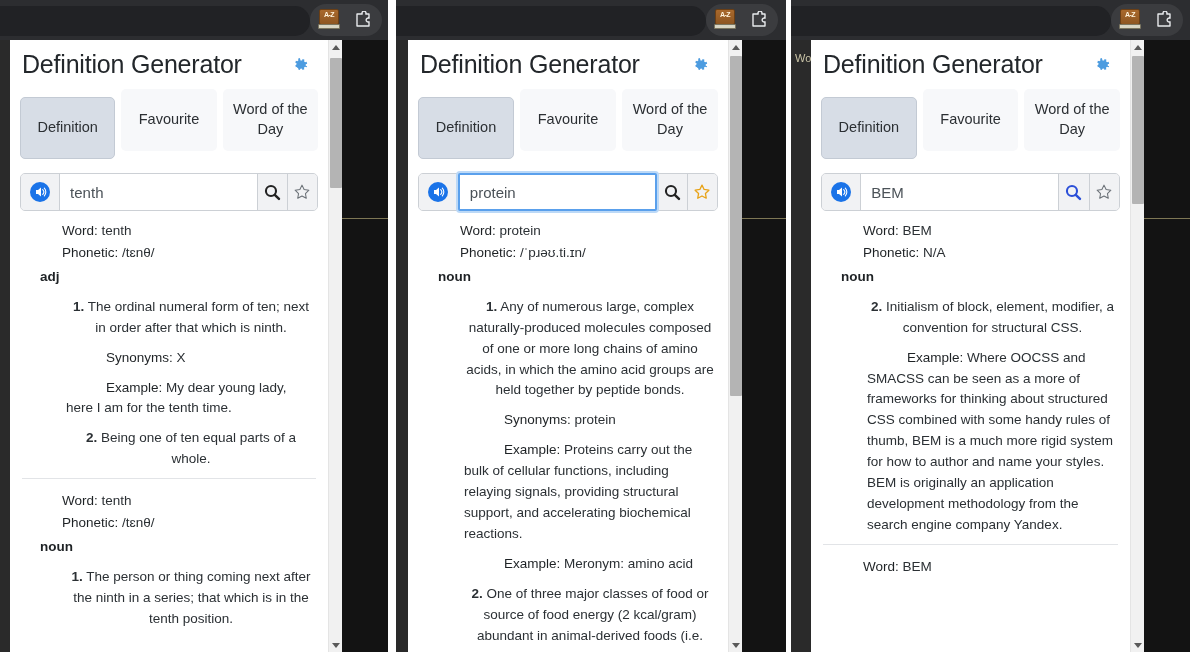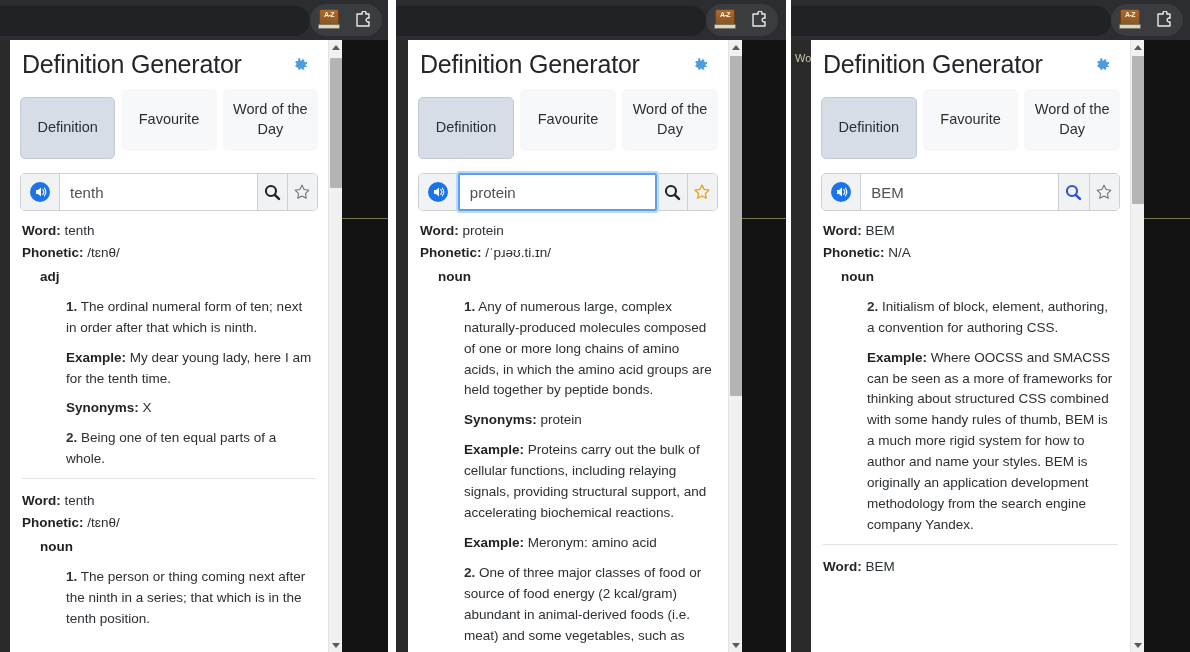--- a/index.html
+++ b/index.html
@@ -192,7 +192,7 @@
   .def-entry { padding-bottom: 8px; }
   .def-entry + .def-entry { border-top: 1px solid #e2e4e7; padding-top: 12px; }
   .row-word, .row-phon { margin-bottom: 1px; }
-  .lbl { font-weight: bold; color: #1e2225; }
+  .lbl { font-weight: normal; color: #1e2225; margin-left: 40px; }
   .pos {
     font-weight: bold; margin-left: 18px; margin-top: 3px; margin-bottom: 2px;
     color: #1e2225; font-size: 13.5px;

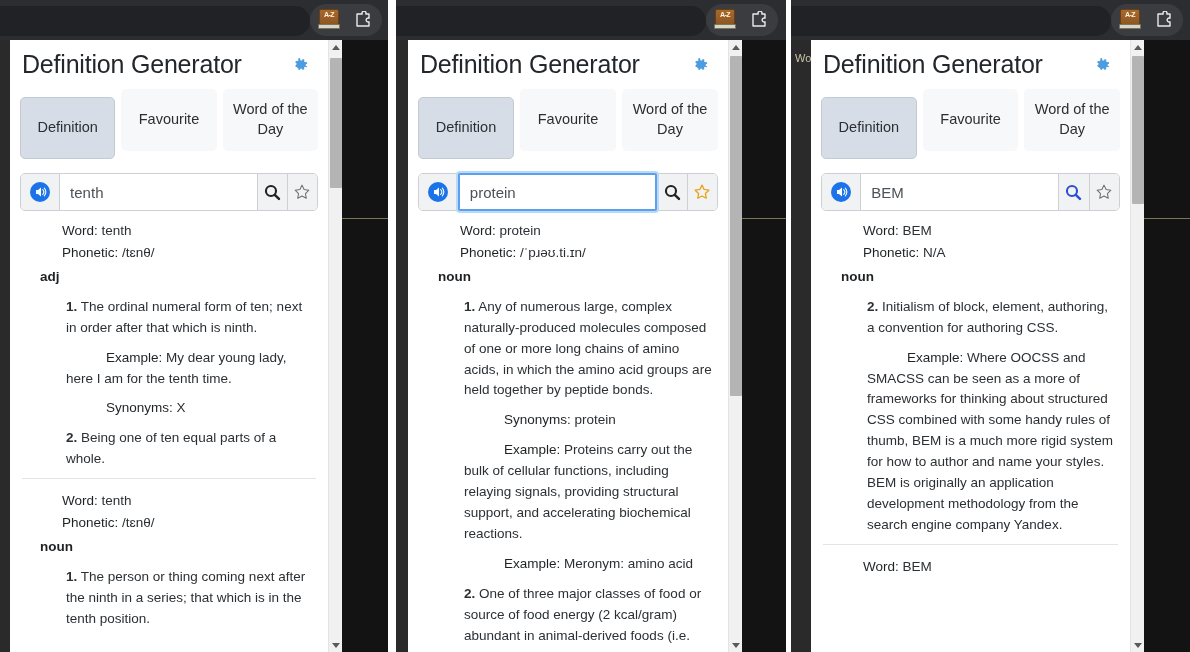--- a/index.html
+++ b/index.html
@@ -200,6 +200,7 @@
   .sense {
     margin-left: 44px; margin-top: 9px;
     text-indent: -0px;
+    text-align: center;
   }
   .sense .num { font-weight: bold; }
   .sub {

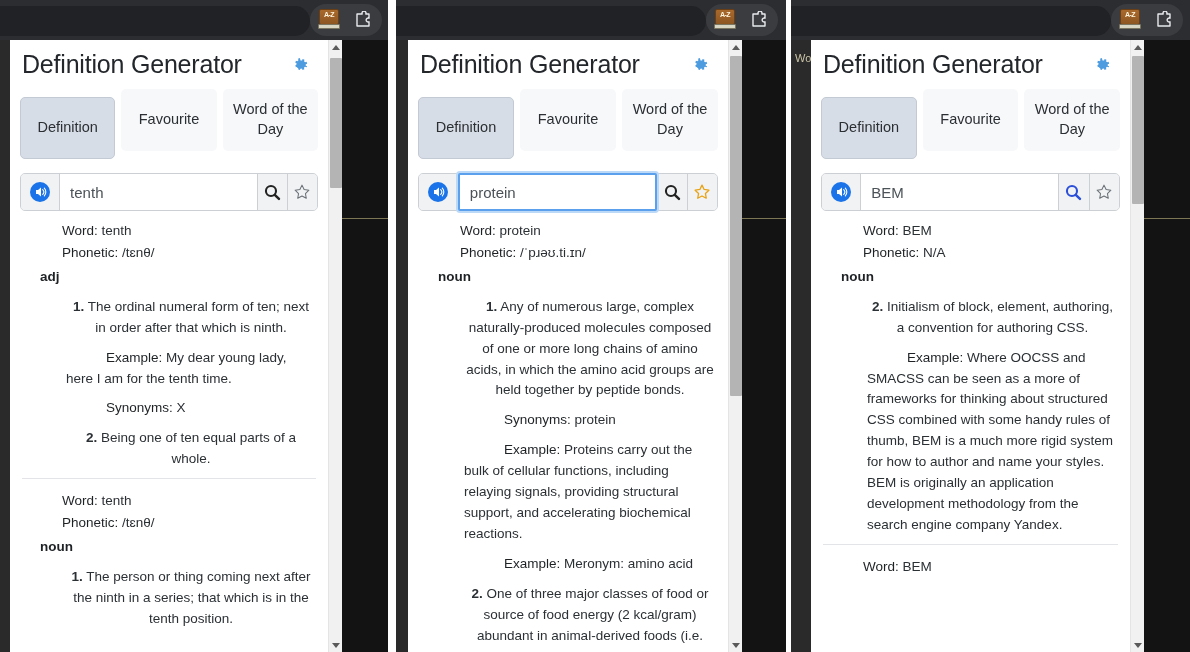--- a/index.html
+++ b/index.html
@@ -493,7 +493,7 @@
             <div class="row-word"><span class="lbl">Word:</span> <span>BEM</span></div>
             <div class="row-phon"><span class="lbl">Phonetic:</span> <span>N/A</span></div>
             <div class="pos">noun</div>
-            <div class="sense"><span class="num">2.</span> <span>Initialism of block, element, authoring, a convention for authoring CSS.</span></div>
+            <div class="sense"><span class="num">2.</span> <span>Initialism of block, element, modifier, a convention for structural CSS.</span></div>
             <div class="sub"><span class="lbl">Example:</span> <span>Where OOCSS and SMACSS can be seen as a more of frameworks for thinking about structured CSS combined with some handy rules of thumb, BEM is a much more rigid system for how to author and name your styles. BEM is originally an application development methodology from the search engine company Yandex.</span></div>
           </div>
           <div class="def-entry">

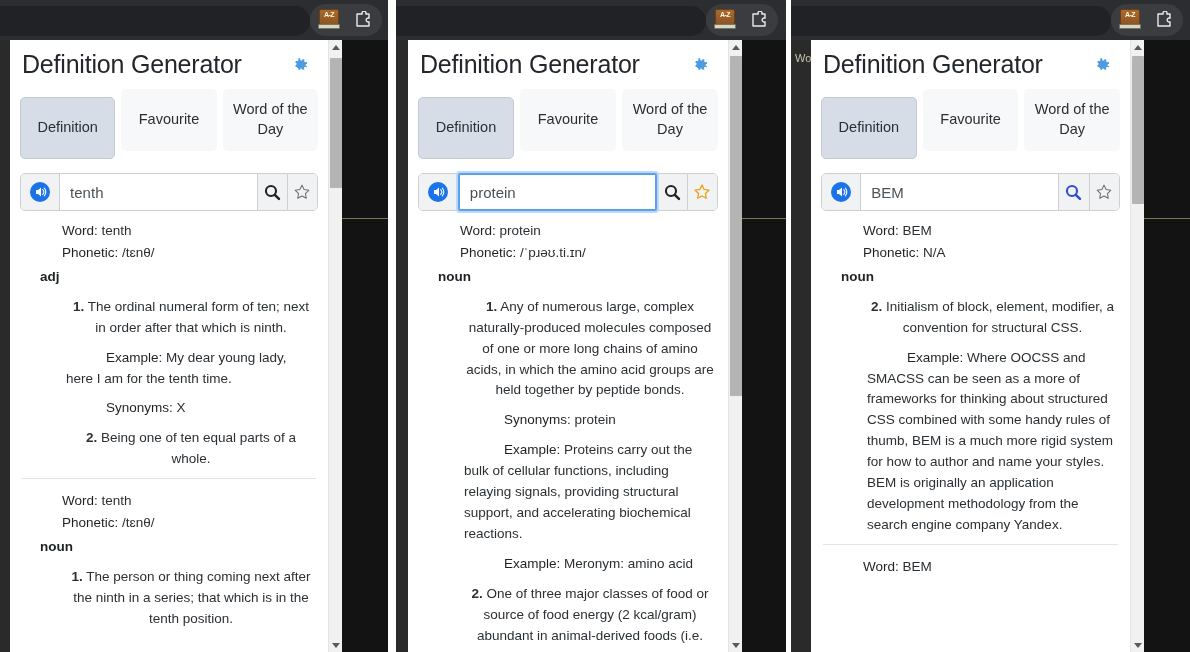--- a/index.html
+++ b/index.html
@@ -304,8 +304,8 @@
             <div class="row-phon"><span class="lbl">Phonetic:</span> <span>/tɛnθ/</span></div>
             <div class="pos">adj</div>
             <div class="sense"><span class="num">1.</span> <span>The ordinal numeral form of ten; next in order after that which is ninth.</span></div>
+            <div class="sub"><span class="lbl">Synonyms:</span> <span>X</span></div>
             <div class="sub"><span class="lbl">Example:</span> <span>My dear young lady, here I am for the tenth time.</span></div>
-            <div class="sub"><span class="lbl">Synonyms:</span> <span>X</span></div>
             <div class="sense"><span class="num">2.</span> <span>Being one of ten equal parts of a whole.</span></div>
           </div>
           <div class="def-entry">

